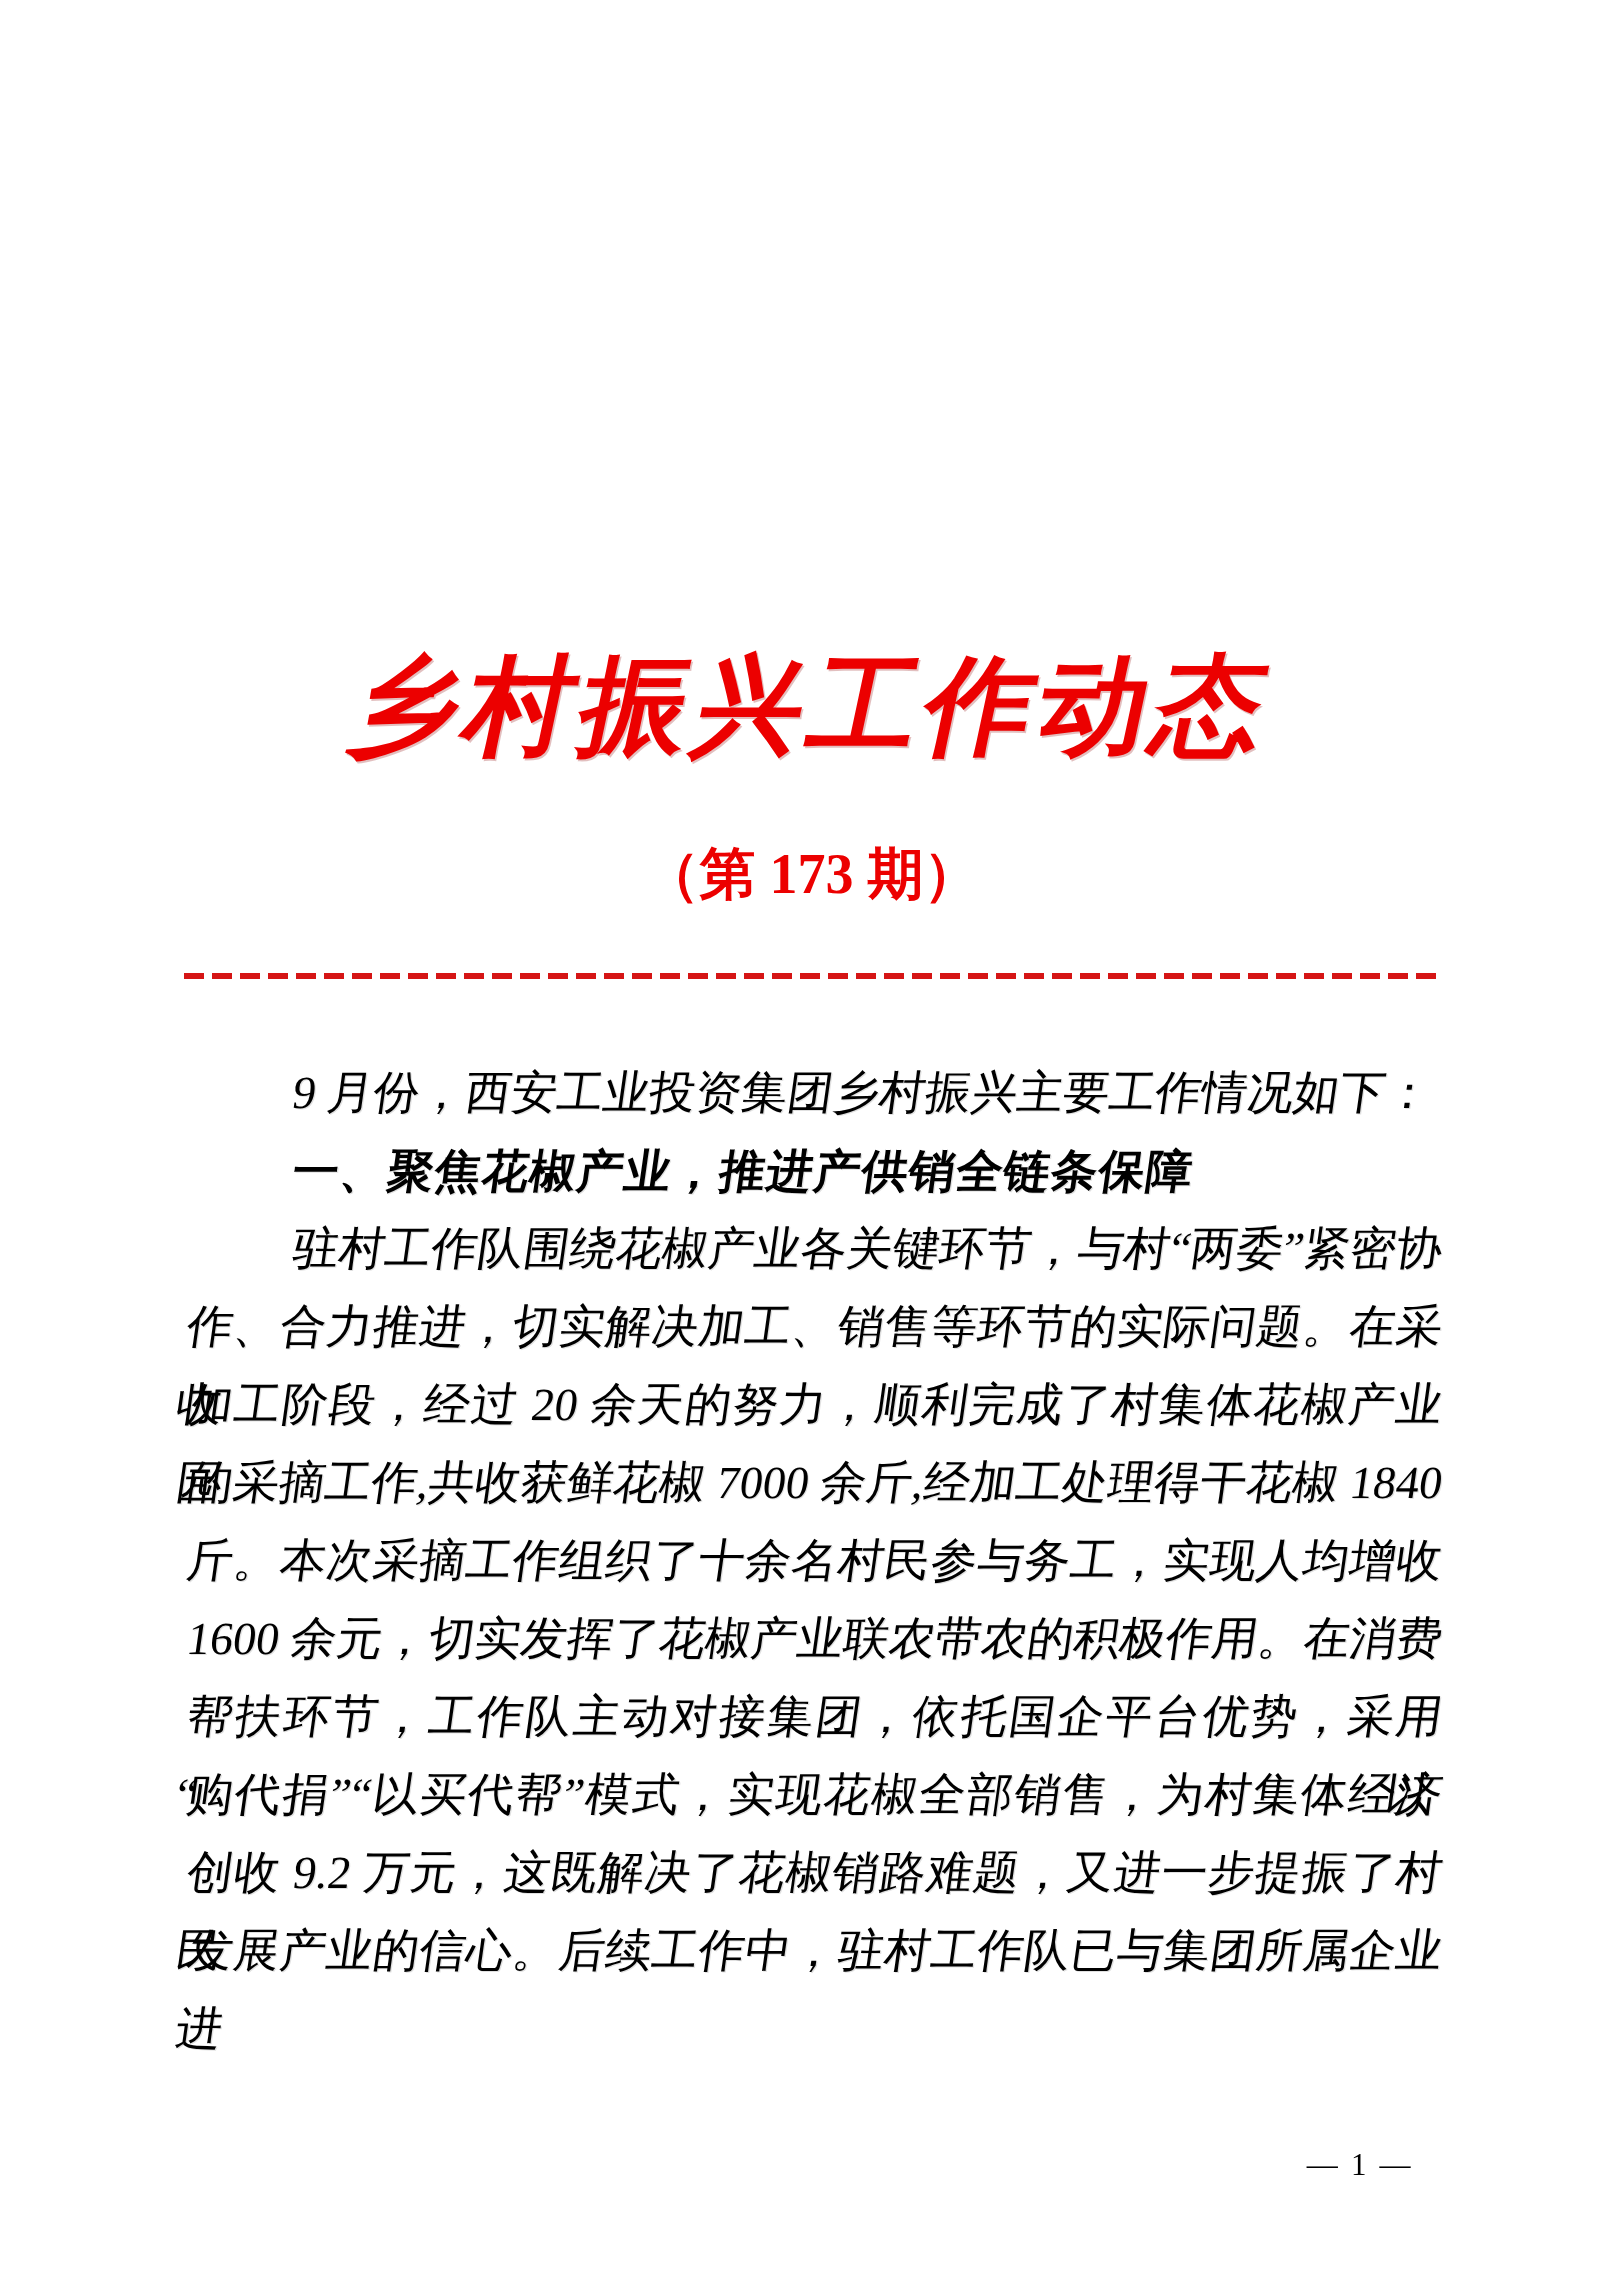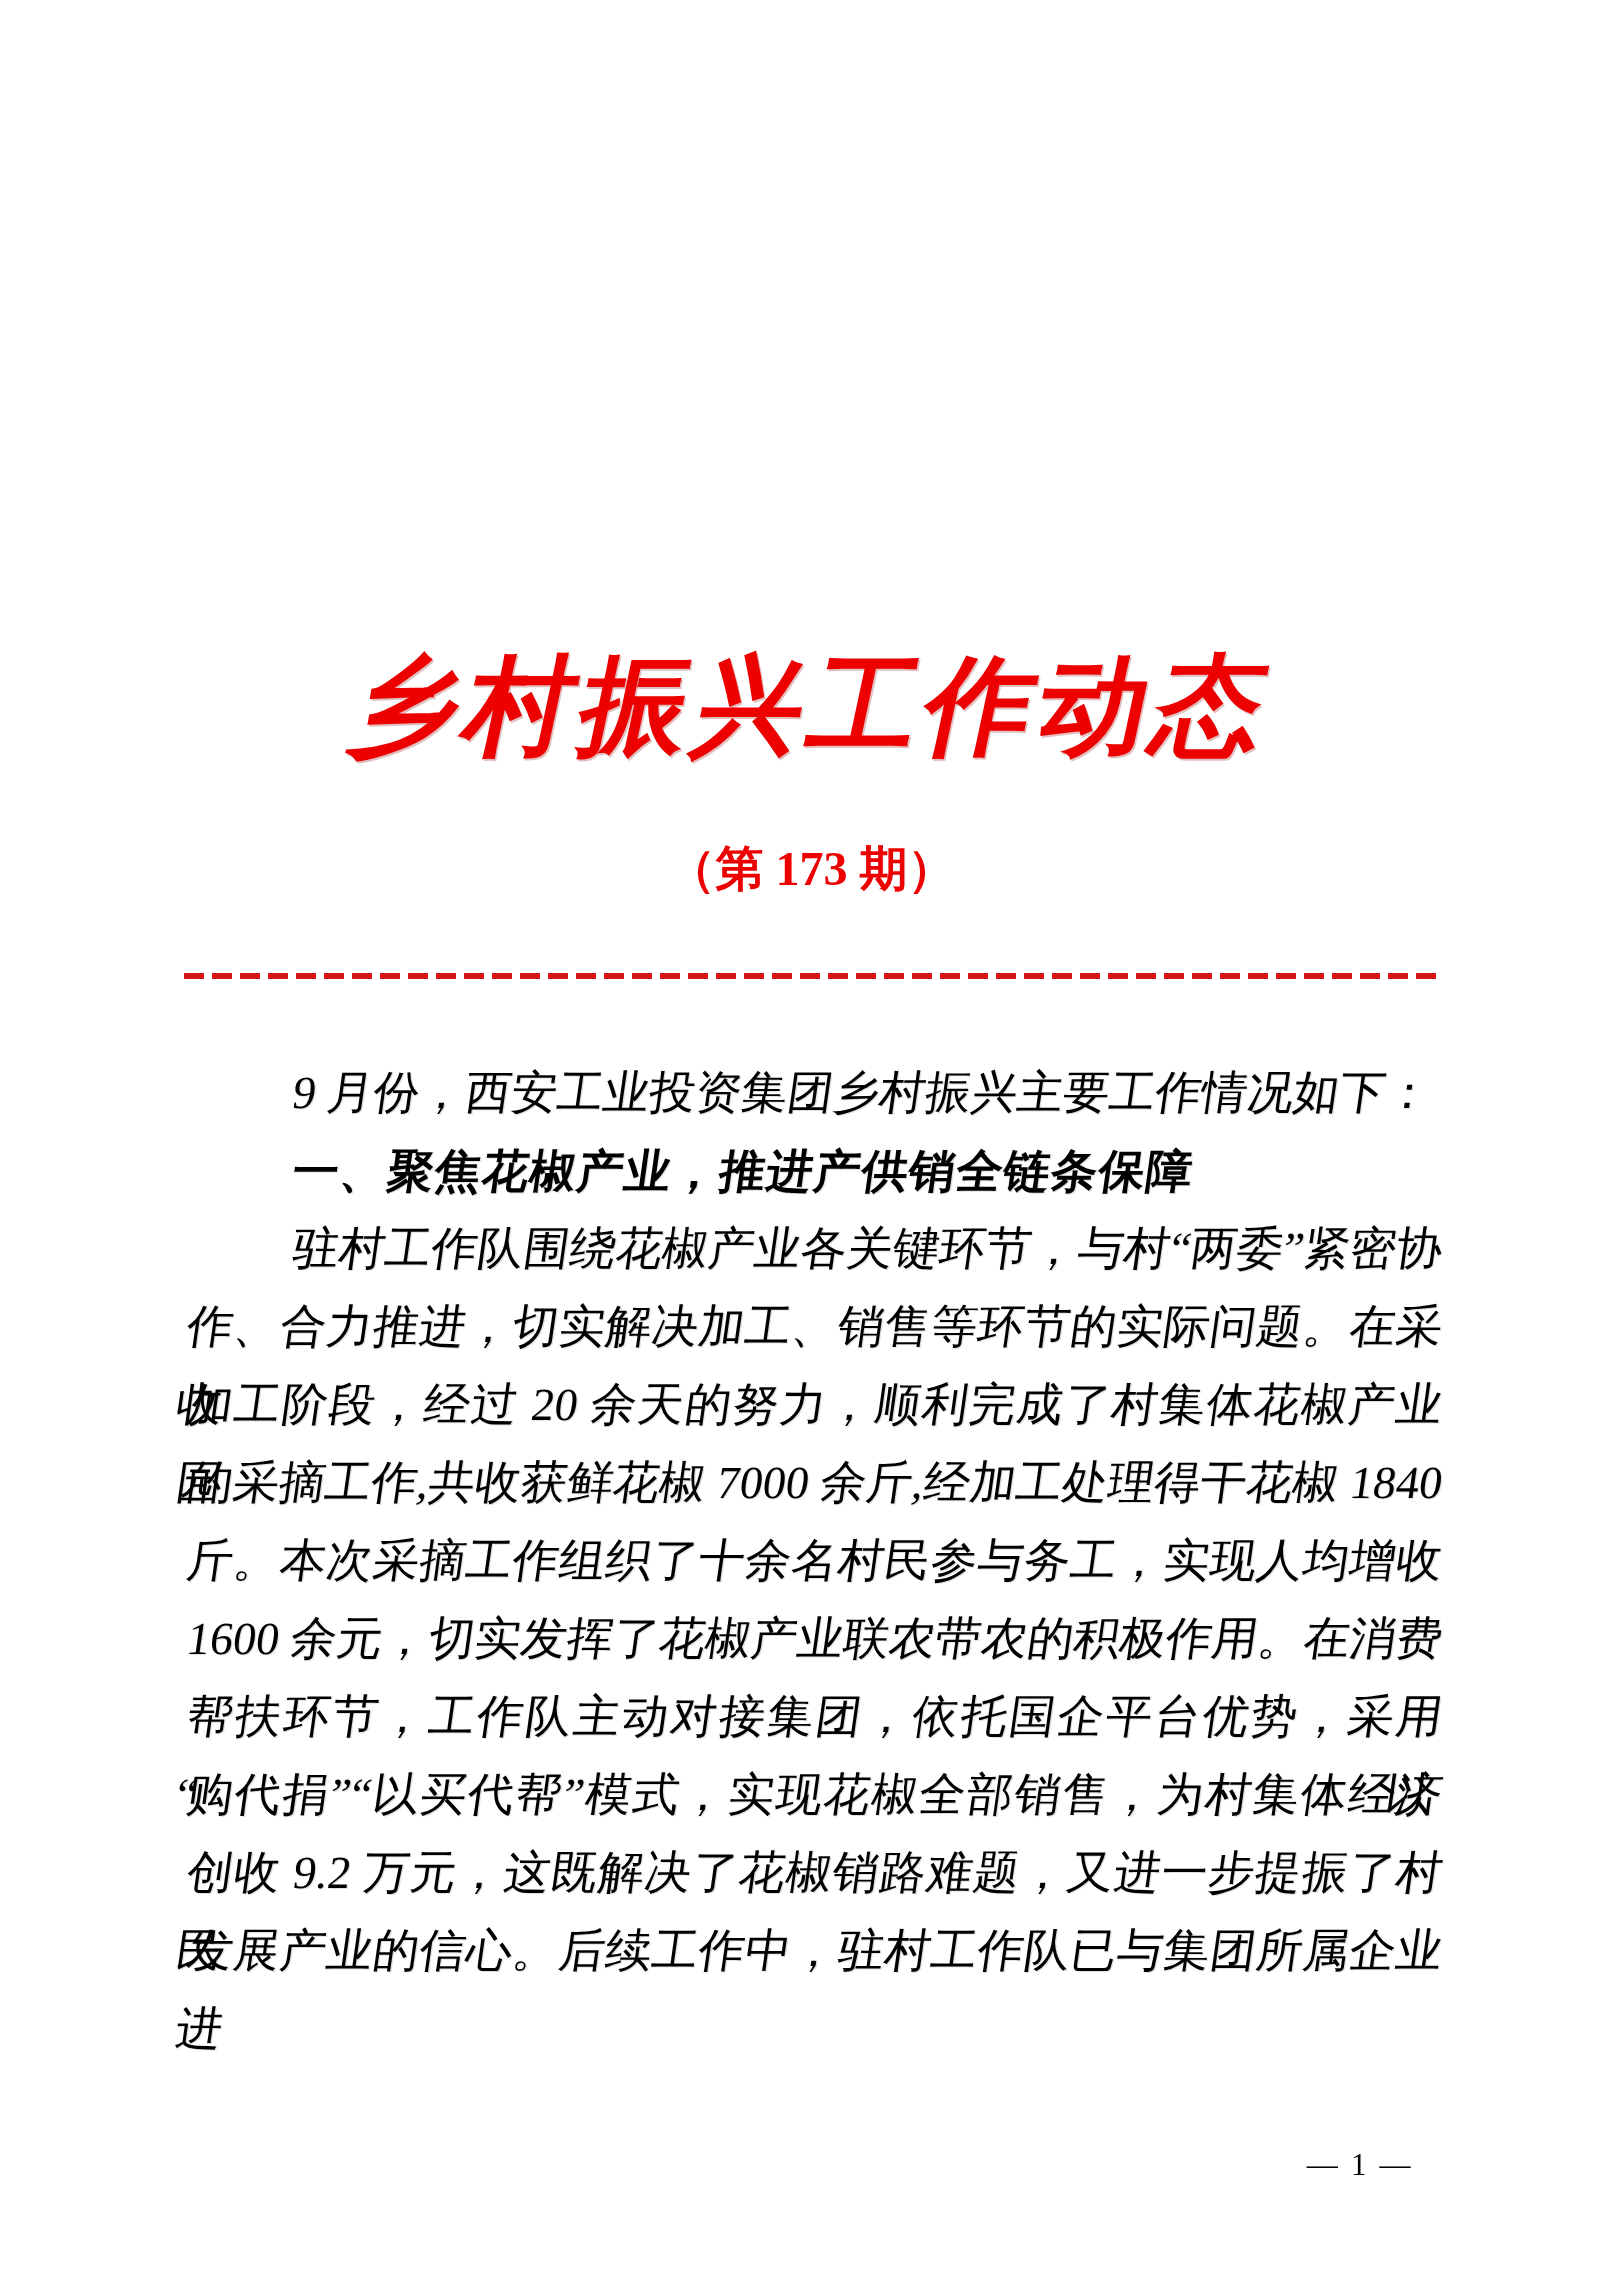--- a/index.html
+++ b/index.html
@@ -36,7 +36,7 @@
     left: 0;
     width: 100%;
     text-align: center;
-    font-size: 48px;
+    font-size: 56px;
     font-weight: bold;
     color: var(--accent, #ec0000);
     white-space: nowrap;

